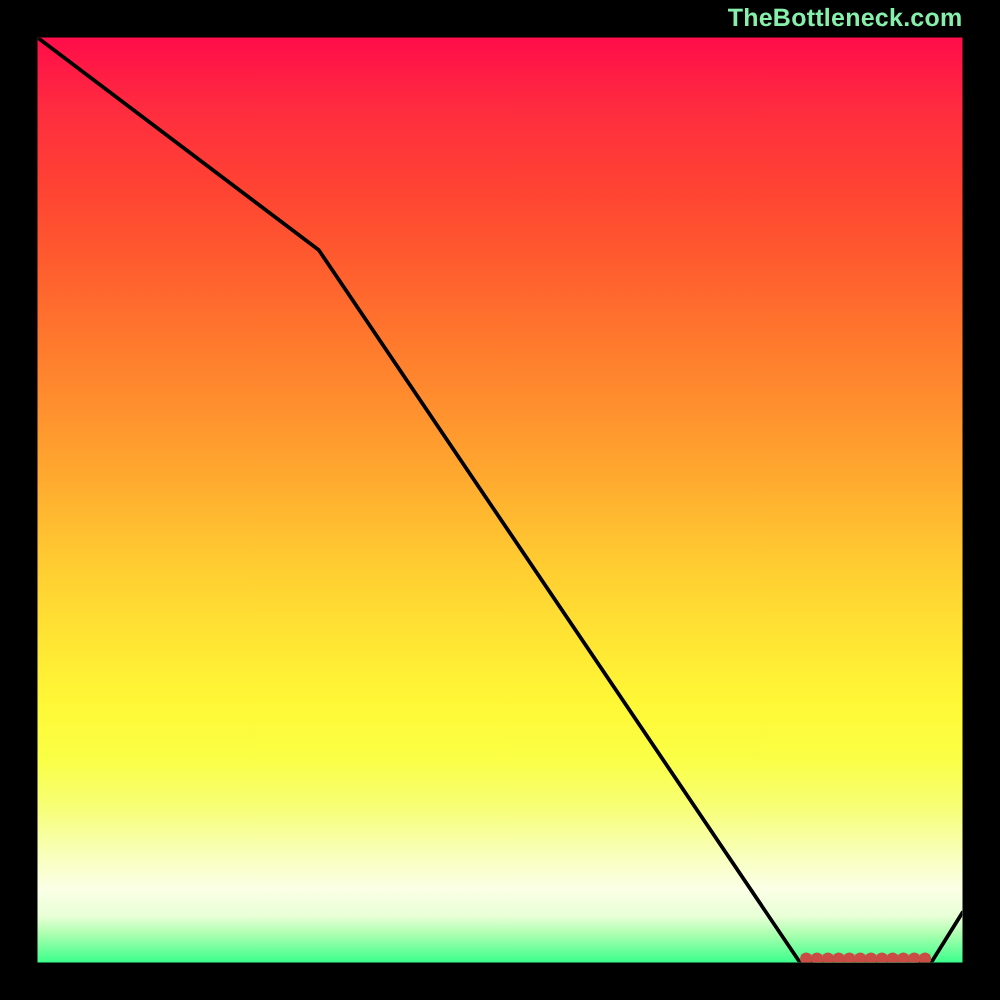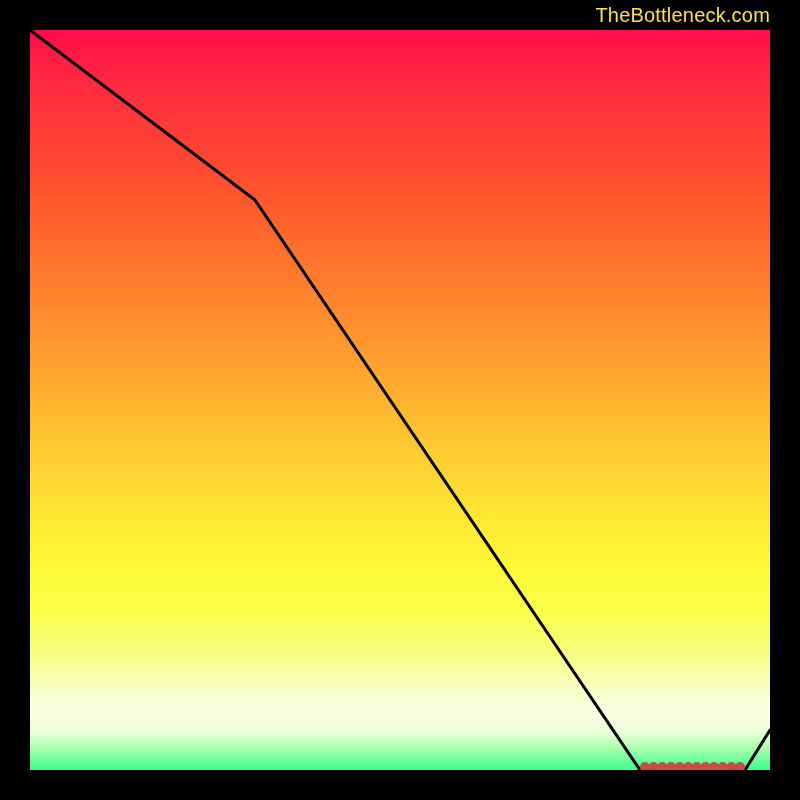--- a/index.html
+++ b/index.html
@@ -57,9 +57,9 @@
     position: absolute;
     top: 4px;
     right: 30px;
-    color: #fde047;
+    color: #86efac;
     font-size: 20px;
-    font-weight: 400;
+    font-weight: 700;
     letter-spacing: 0.2px;
     user-select: none;
   }

